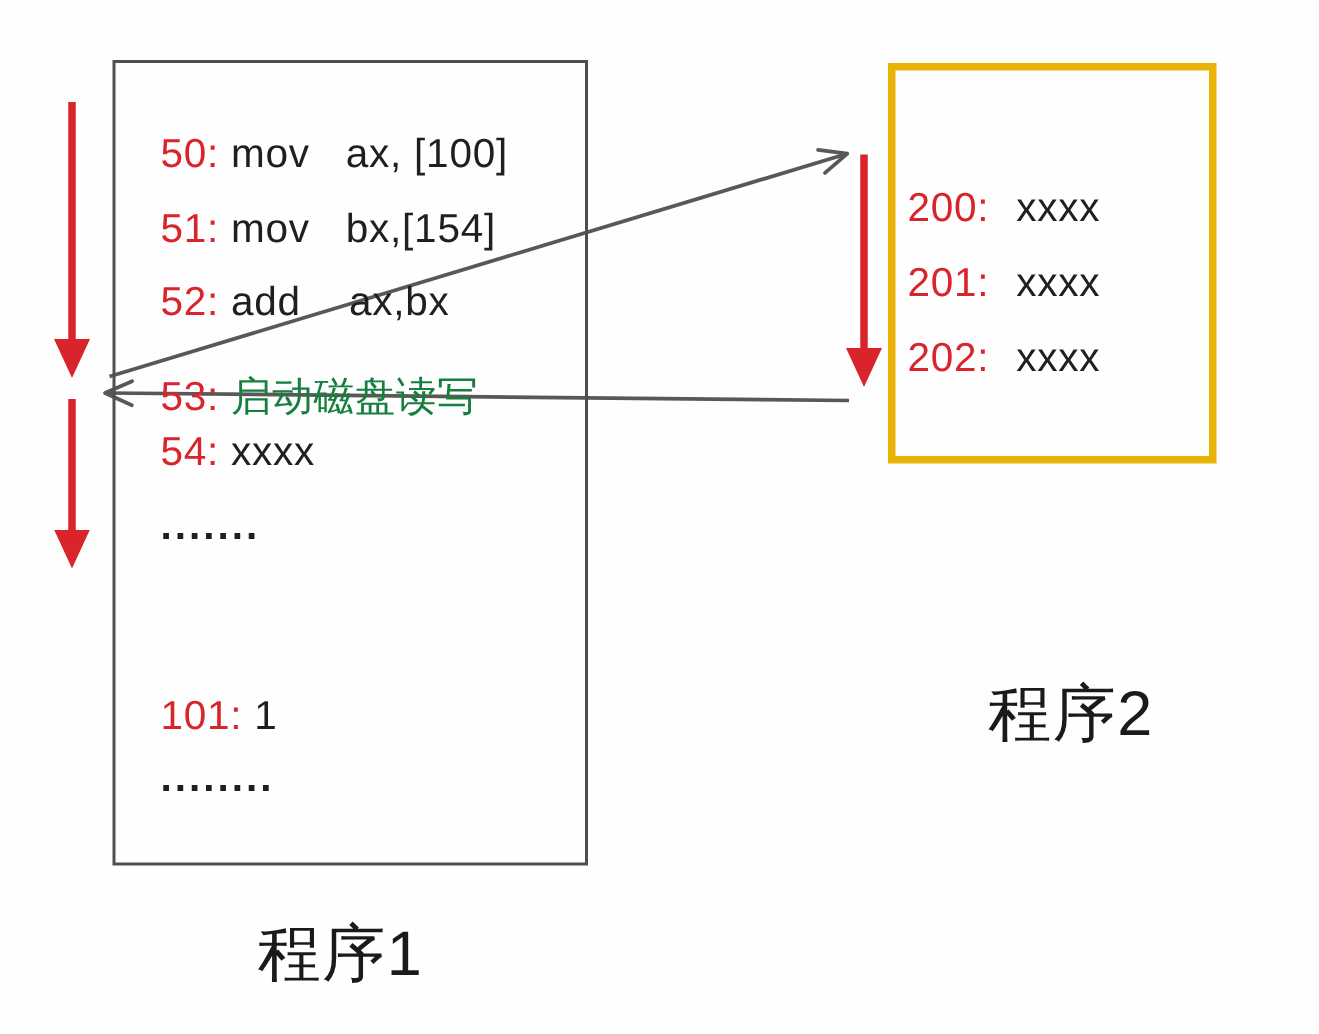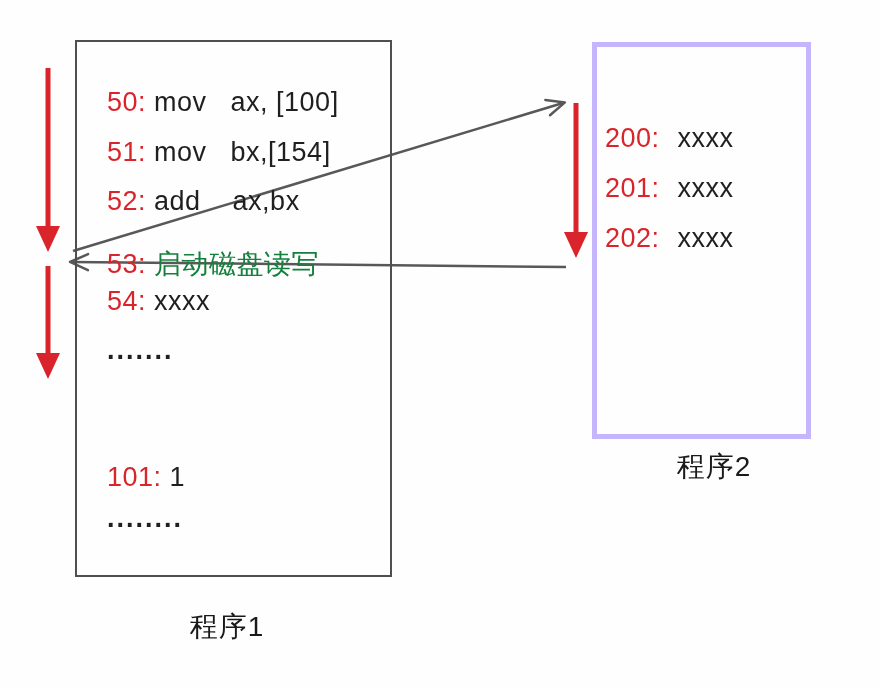--- a/index.html
+++ b/index.html
@@ -39,8 +39,8 @@
     left: 592px;
     top: 42px;
     width: 219px;
-    height: 397px;
-    border: 5px solid #c4b5fd;
+    height: 267px;
+    border: 5px solid #eab308;
   }
   .code-row {
     position: absolute;

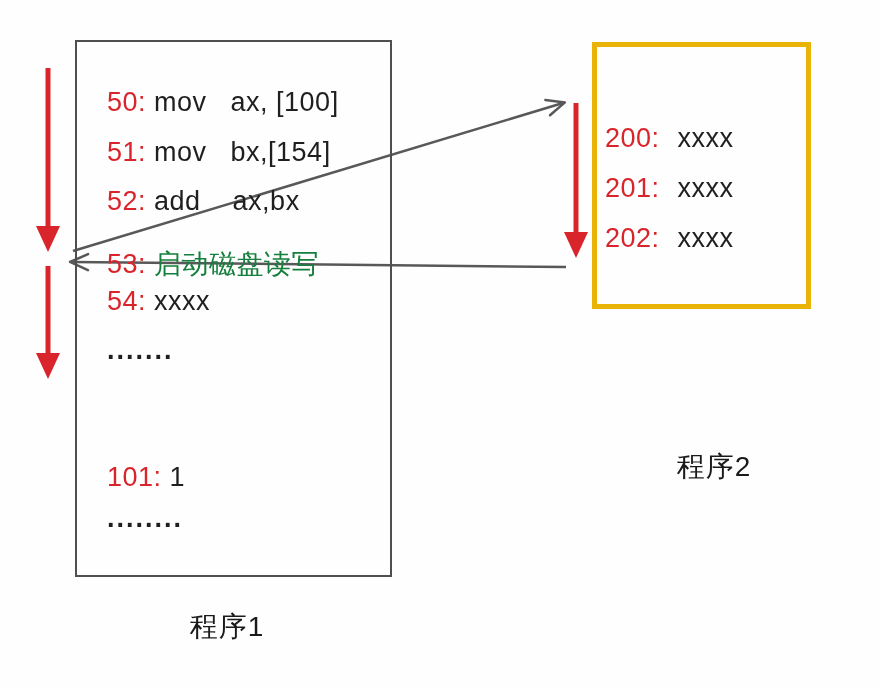--- a/index.html
+++ b/index.html
@@ -73,7 +73,7 @@
   }
   .program-label {
     position: absolute;
-    font-size: 28px;
+    font-size: 42px;
     color: #1a1a1a;
     letter-spacing: 1px;
     text-align: center;

